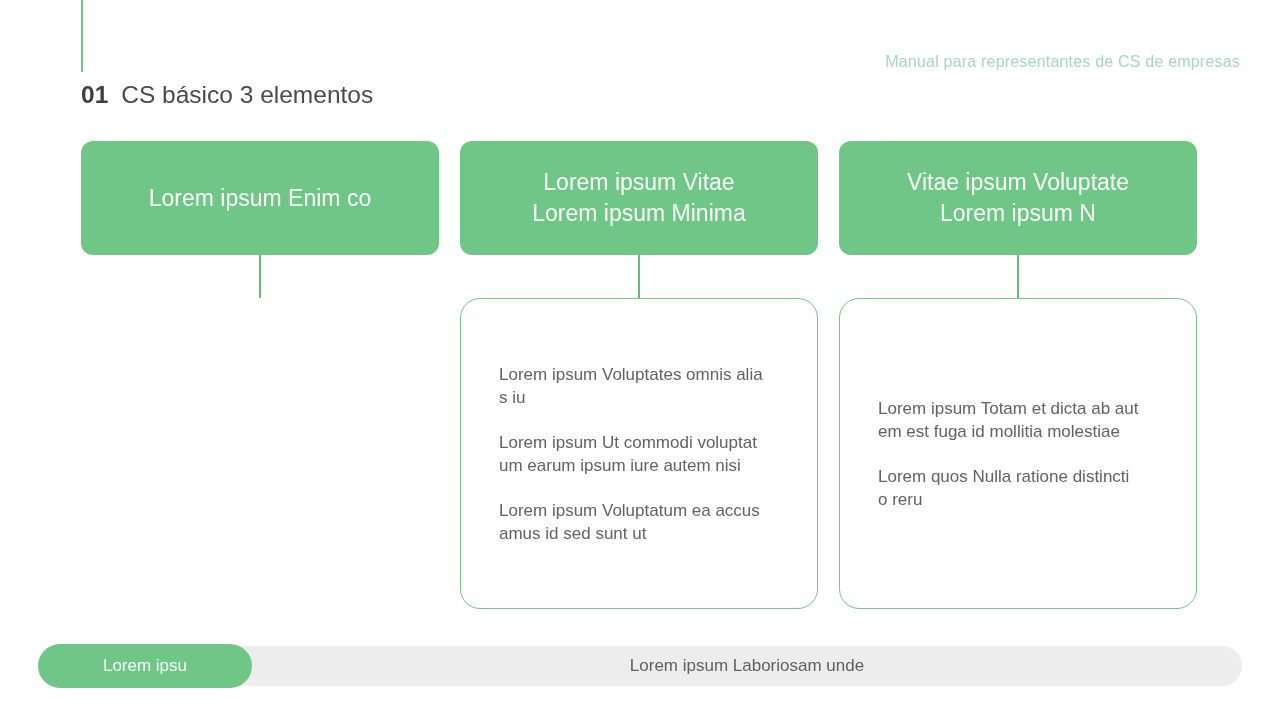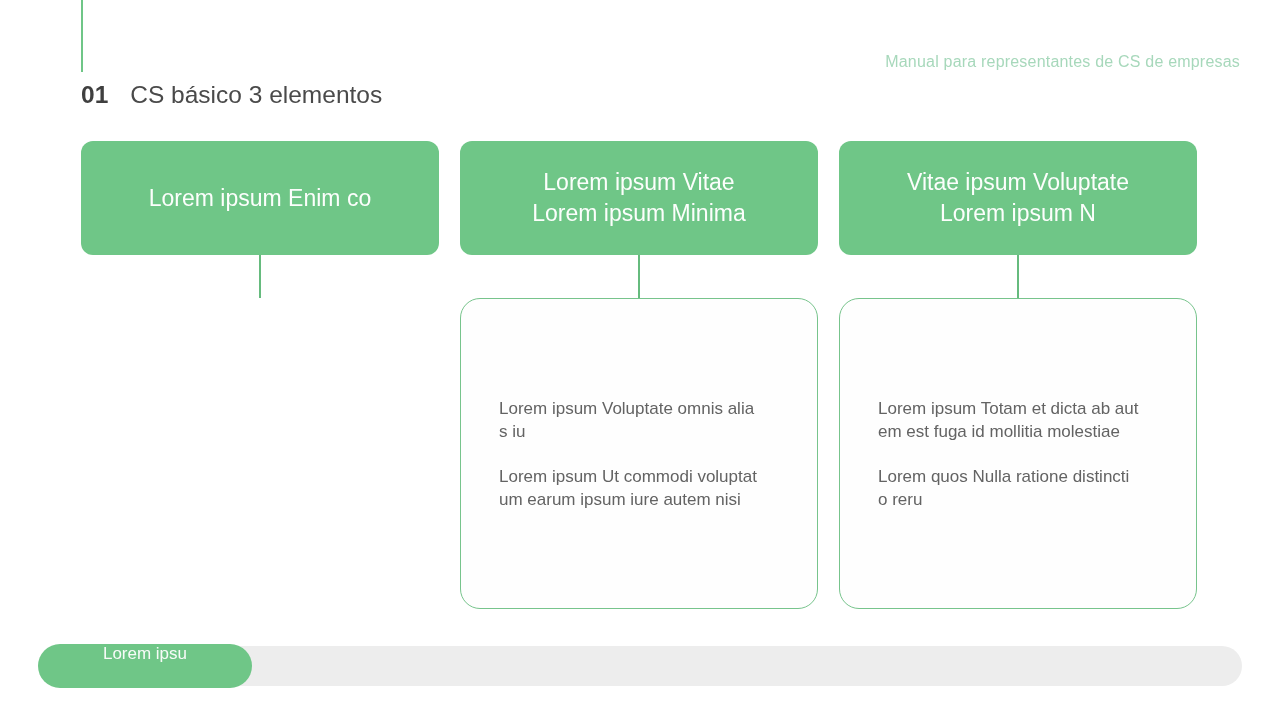--- a/index.html
+++ b/index.html
@@ -35,7 +35,7 @@
   .slide-title .num {
     font-weight: 700;
     color: #3F3F3F;
-    margin-right: 22px;
+    margin-right: 13px;
   }
 
   .columns {

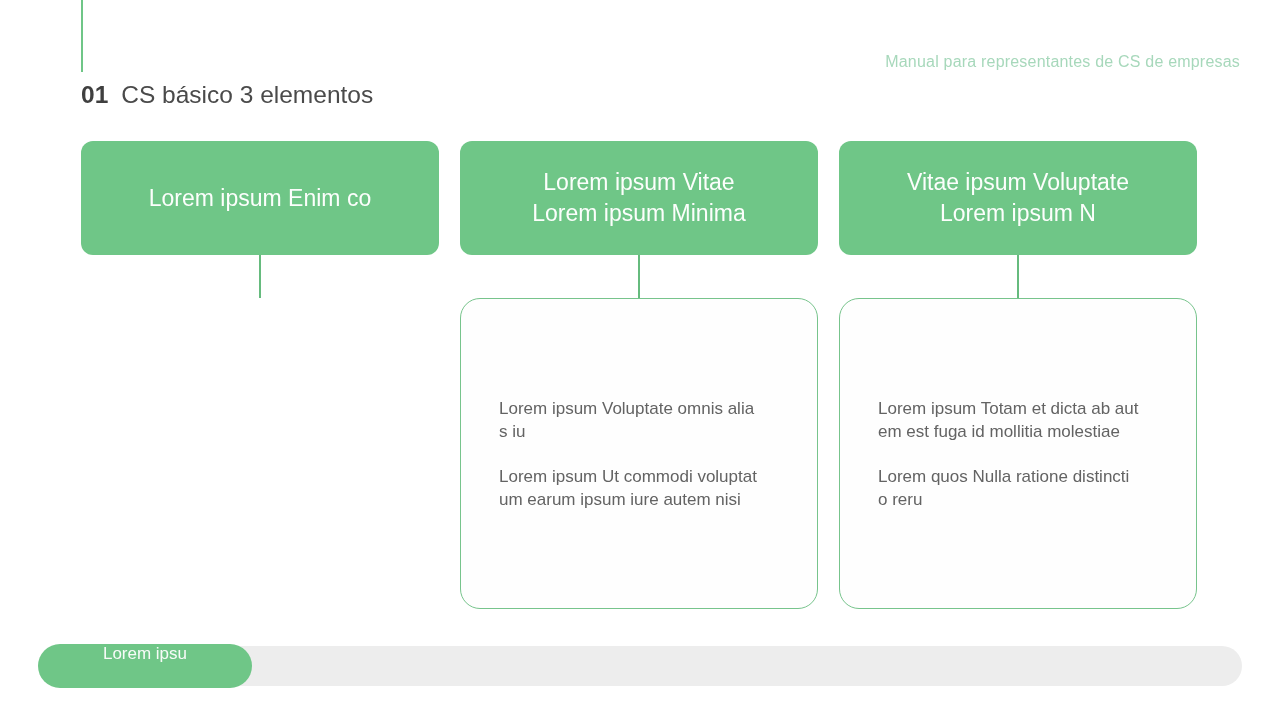--- a/index.html
+++ b/index.html
@@ -148,7 +148,7 @@
 Lorem ipsum Minima</div>
     <div class="connector"></div>
     <div class="detail-card">
-      <p>Lorem ipsum Voluptate omnis alia
+      <p>Lorem ipsum Voluptates omnis alia
 s iu</p>
       <p>Lorem ipsum Ut commodi voluptat
 um earum ipsum iure autem nisi</p>

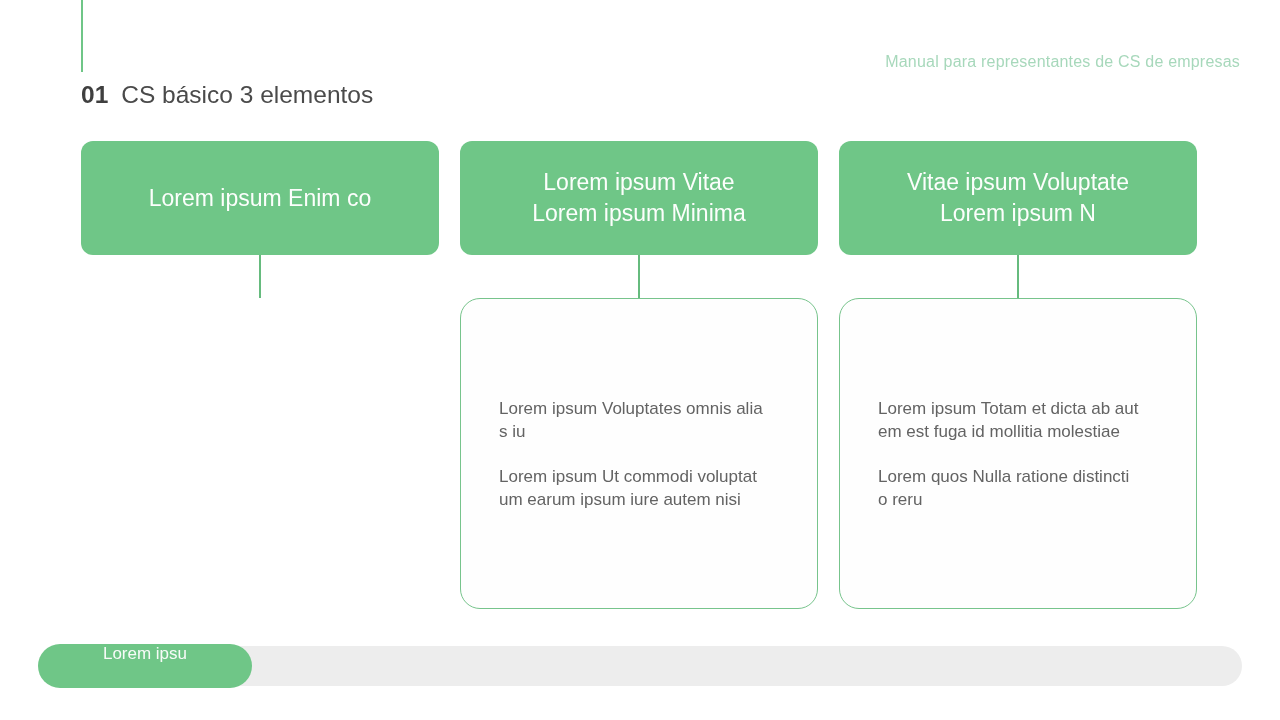--- a/index.html
+++ b/index.html
@@ -152,6 +152,8 @@
 s iu</p>
       <p>Lorem ipsum Ut commodi voluptat
 um earum ipsum iure autem nisi</p>
+      <p>Lorem ipsum Voluptatum ea accus
+amus id sed sunt ut</p>
     </div>
   </div>
 

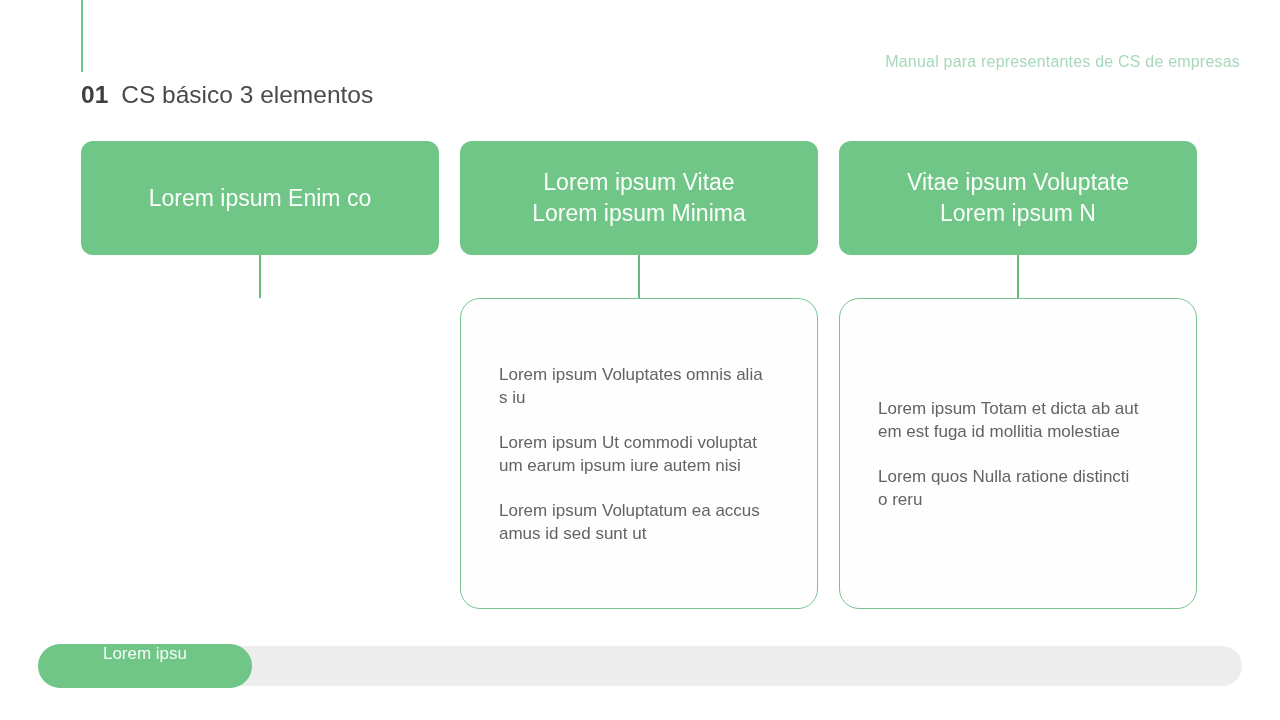--- a/index.html
+++ b/index.html
@@ -110,6 +110,7 @@
     background: #6FC687;
     border-radius: 22px;
     display: flex;
+    align-items: center;
     justify-content: center;
     color: #F7FBF8;
     font-size: 17px;

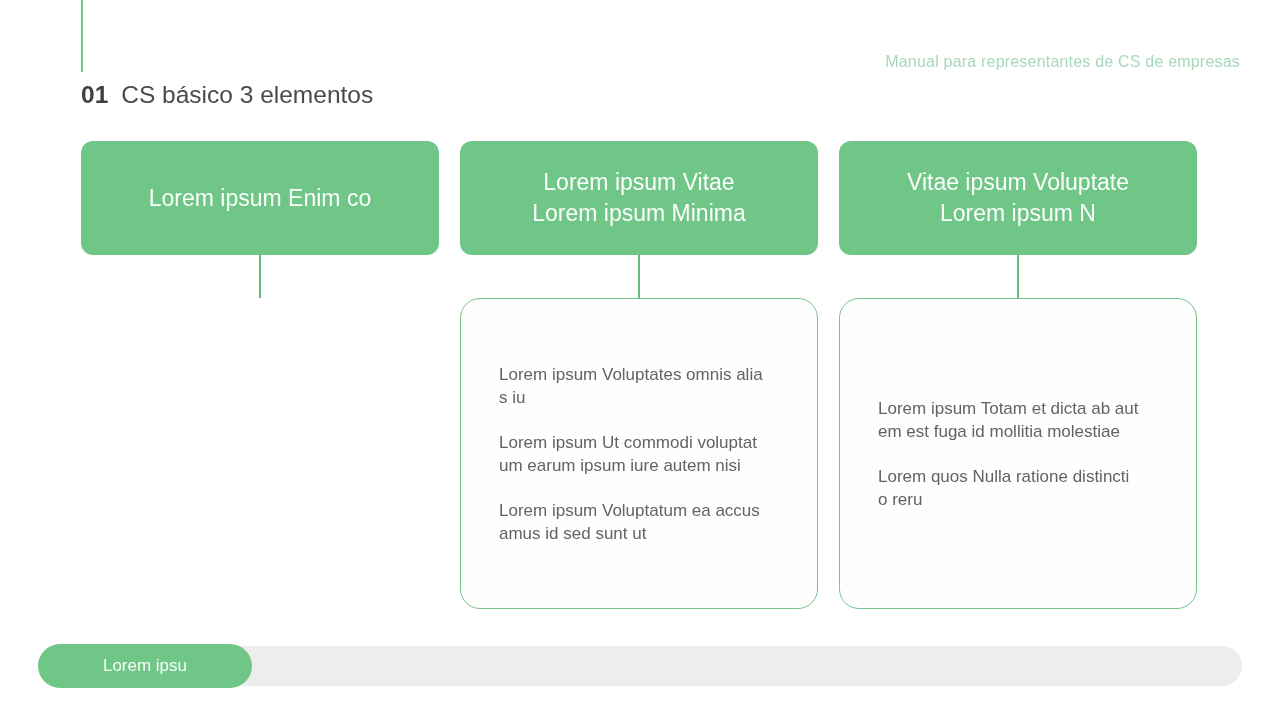--- a/index.html
+++ b/index.html
@@ -174,6 +174,7 @@
 
 <div class="footer">
   <div class="footer-bar"></div>
+  <div class="footer-bar-label">Lorem ipsum Laboriosam unde</div>
   <div class="footer-pill">
     <span>Lorem ipsu</span>
   </div>

